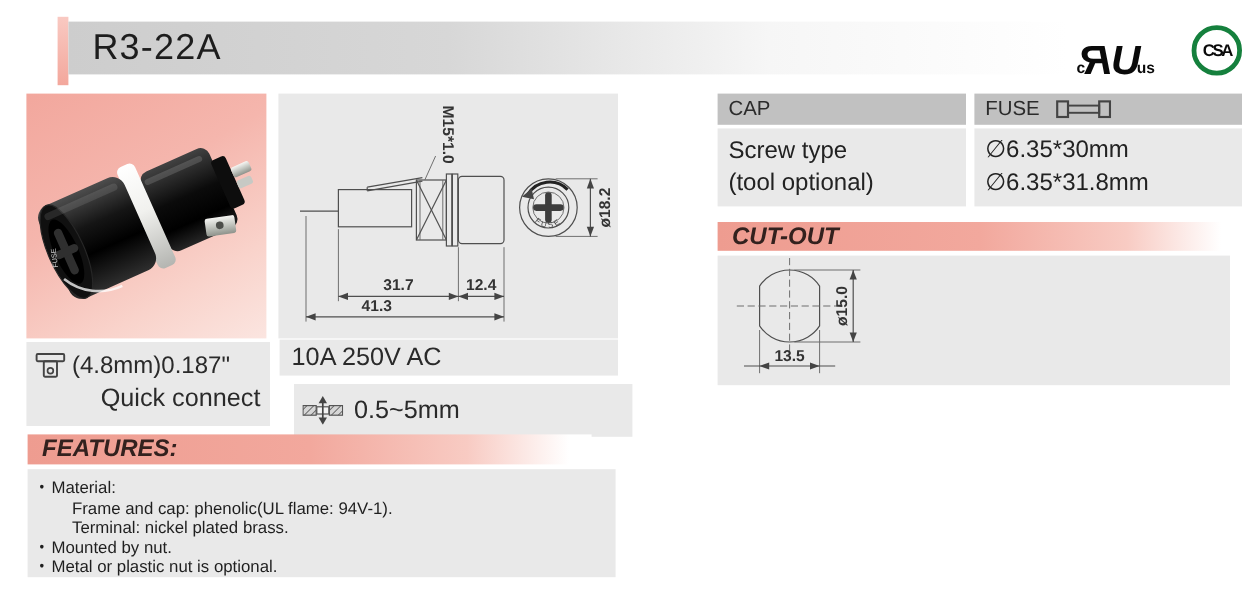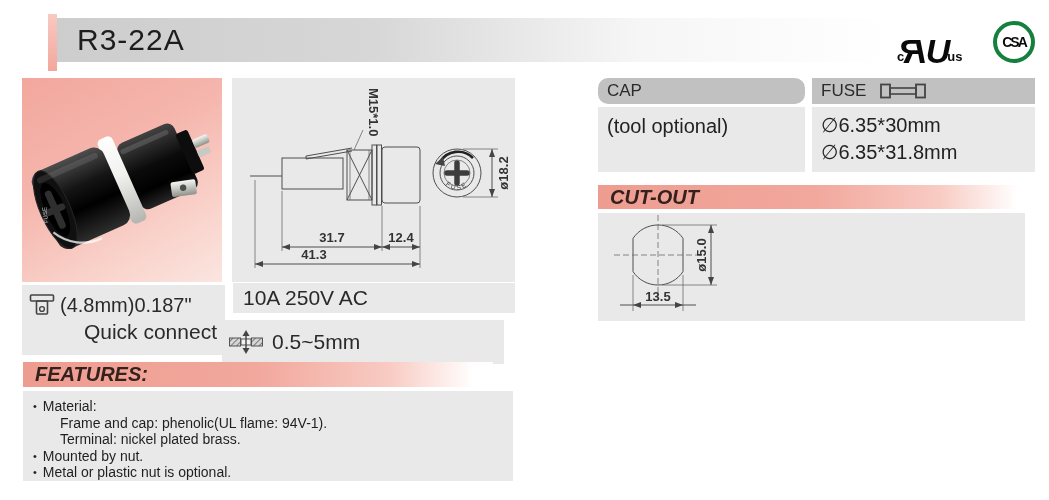--- a/index.html
+++ b/index.html
@@ -31,7 +31,7 @@
   #drawing-panel { left:232px; top:78px; width:283px; height:204px; }
 
   #cap-header { left:598px; top:78px; width:207px; height:26px; background:#c1c1c1;
-    font-size:17px; line-height:26px; padding-left:9px; box-sizing:border-box; color:#2b2b2b;border-radius:10px; }
+    font-size:17px; line-height:26px; padding-left:9px; box-sizing:border-box; color:#2b2b2b; }
   #fuse-header { left:812px; top:78px; width:223px; height:26px; background:#c1c1c1;
     font-size:17px; line-height:26px; padding-left:9px; box-sizing:border-box; color:#2b2b2b;
     display:flex; align-items:center; gap:14px; }

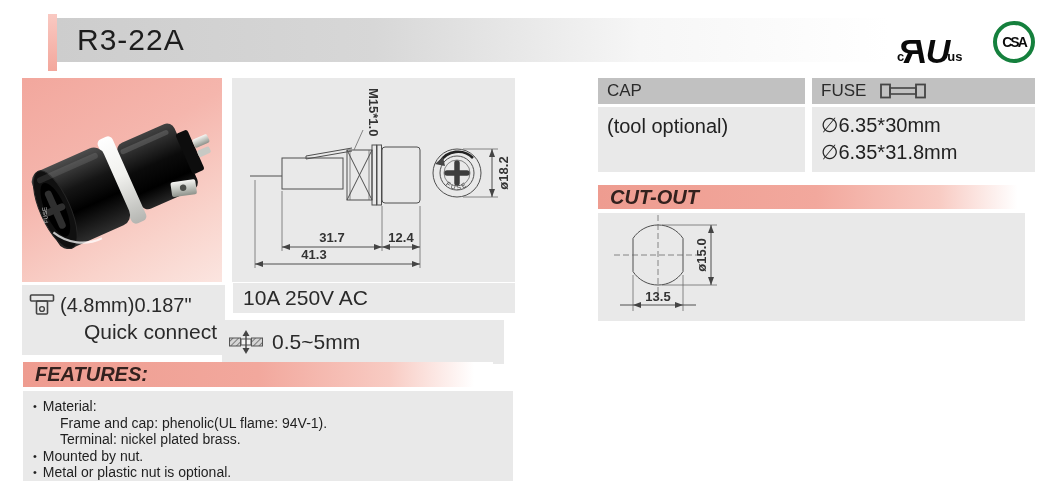--- a/index.html
+++ b/index.html
@@ -210,6 +210,7 @@
     </svg>
   </div>
   <div class="abs gray" id="cap-cell">
+    <div>Screw type</div>
     <div>(tool optional)</div>
   </div>
   <div class="abs gray" id="fuse-cell">

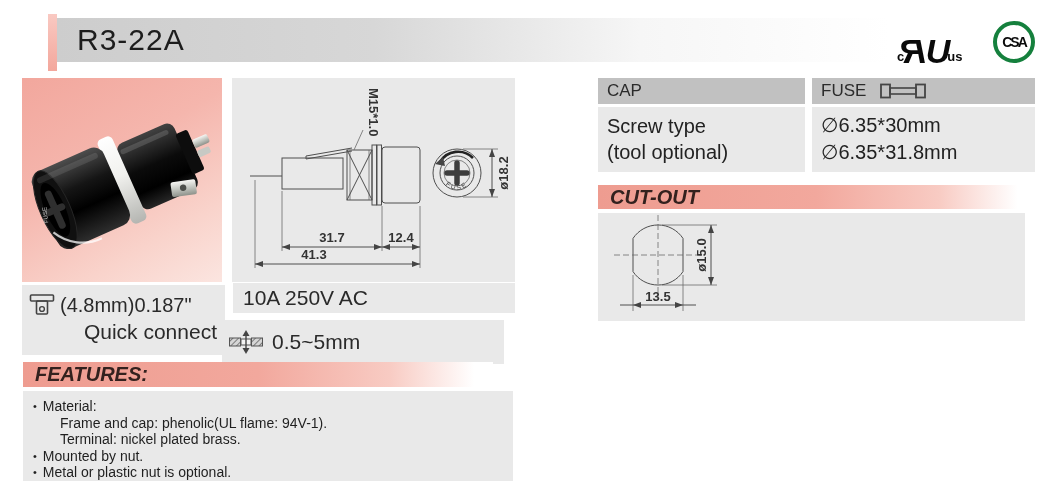--- a/index.html
+++ b/index.html
@@ -51,7 +51,7 @@
   .qc-row2 { text-align:right; padding-right:8px; font-size:21px; color:#2a2a2a; margin-top:2px; }
   #rating-cell { left:233px; top:283px; width:282px; height:30px; font-size:21px;
     line-height:30px; padding-left:10px; box-sizing:border-box; color:#2a2a2a; }
-  #thickness-cell { left:222px; top:320px; width:282px; height:44px; display:flex;
+  #thickness-cell { left:245px; top:320px; width:282px; height:44px; display:flex;
     align-items:center; gap:9px; padding-left:7px; box-sizing:border-box; font-size:21px; color:#2a2a2a; }
 
   #features-bar { left:23px; top:362px; width:470px; height:25px; line-height:25px; padding-left:12px; }

